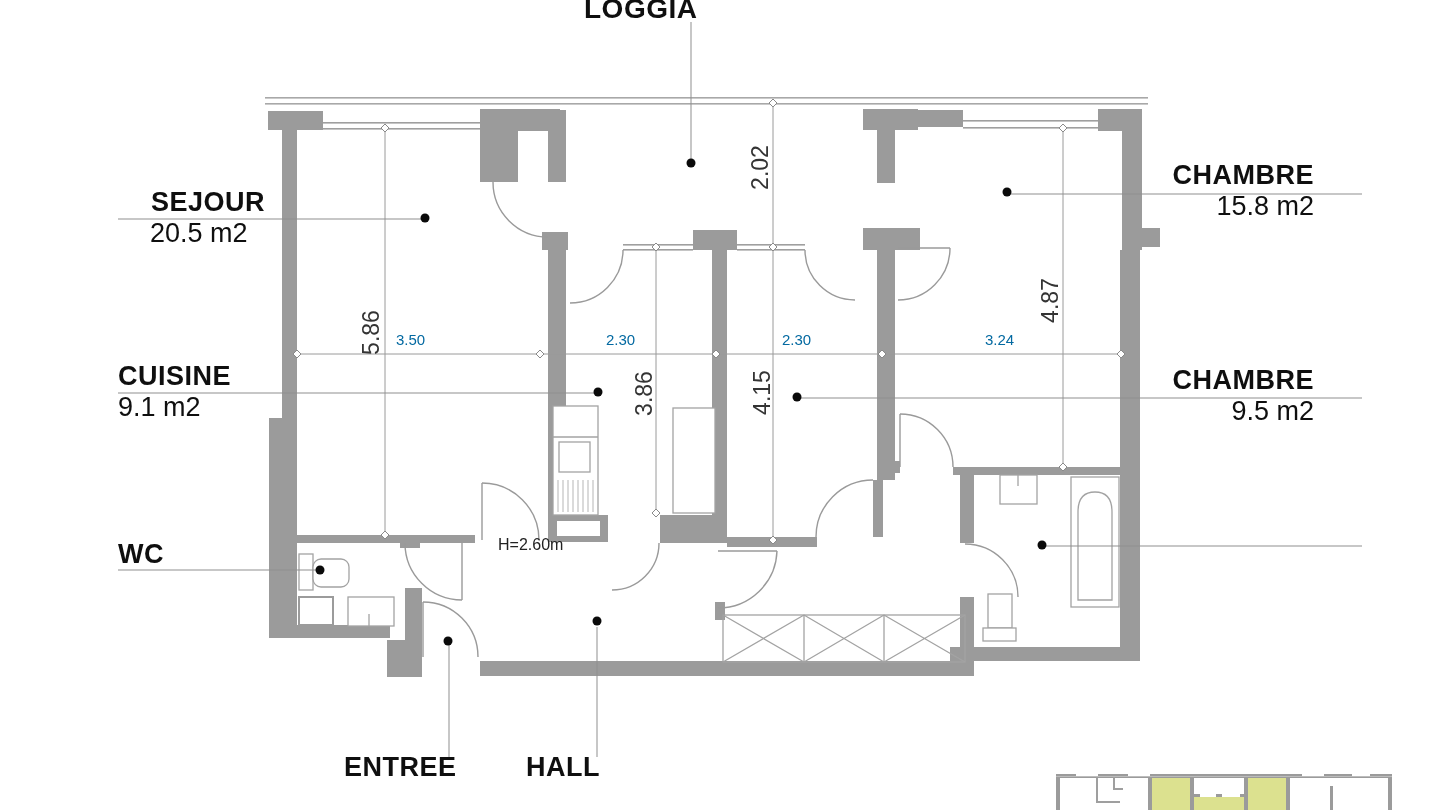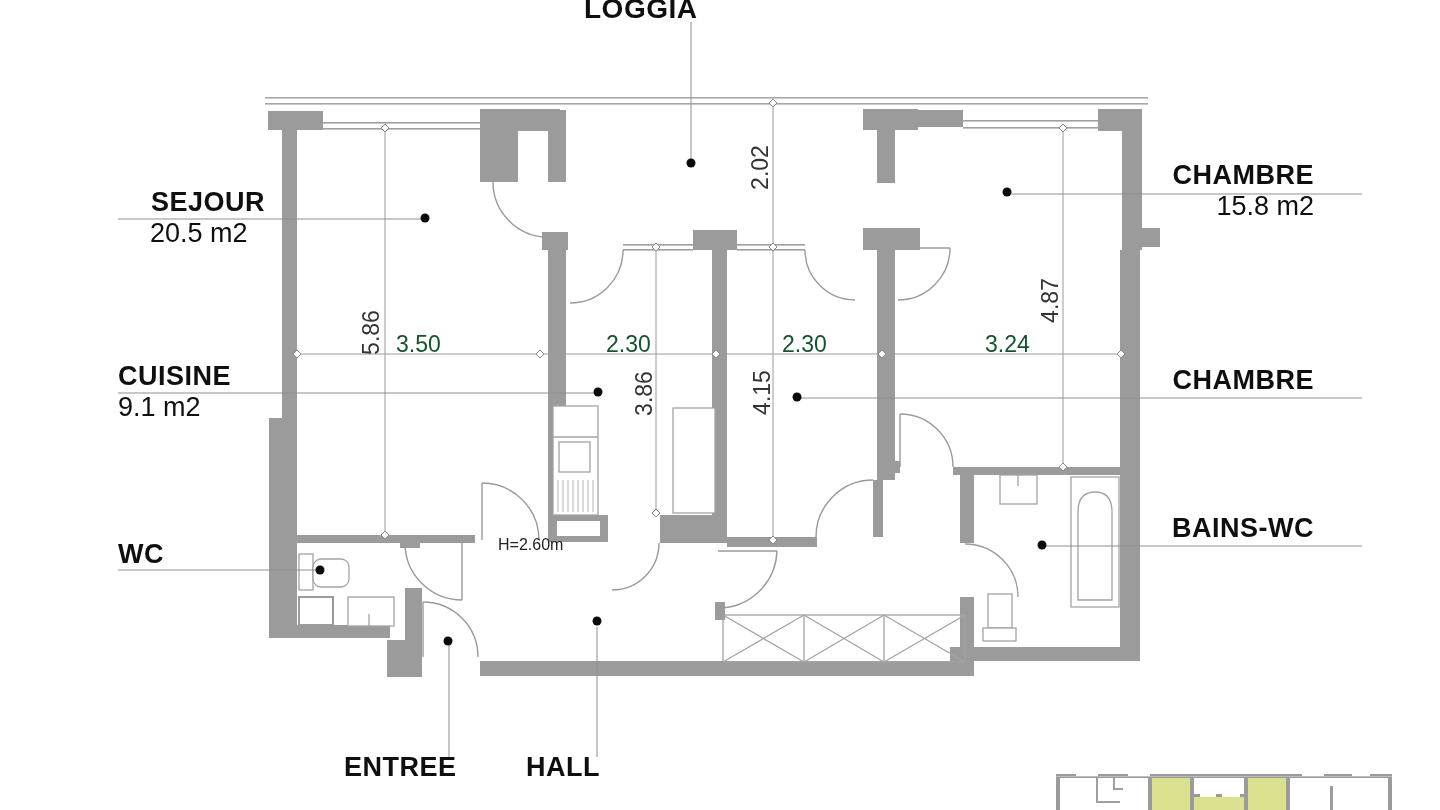--- a/index.html
+++ b/index.html
@@ -9,7 +9,7 @@
   .txt{position:absolute;white-space:nowrap;color:#0f0f0f;}
   .lbl{font-weight:bold;font-size:27px;letter-spacing:.5px;}
   .area{font-size:27px;}
-  .dimh{font-size:23px;color:#14532d;}
+  .dimh{font-size:15px;color:#0369a1;}
   .dimv{font-size:23px;color:#343434;width:48px;text-align:center;transform:rotate(-90deg);}
   .ralign{width:162px;text-align:right;}
 </style>

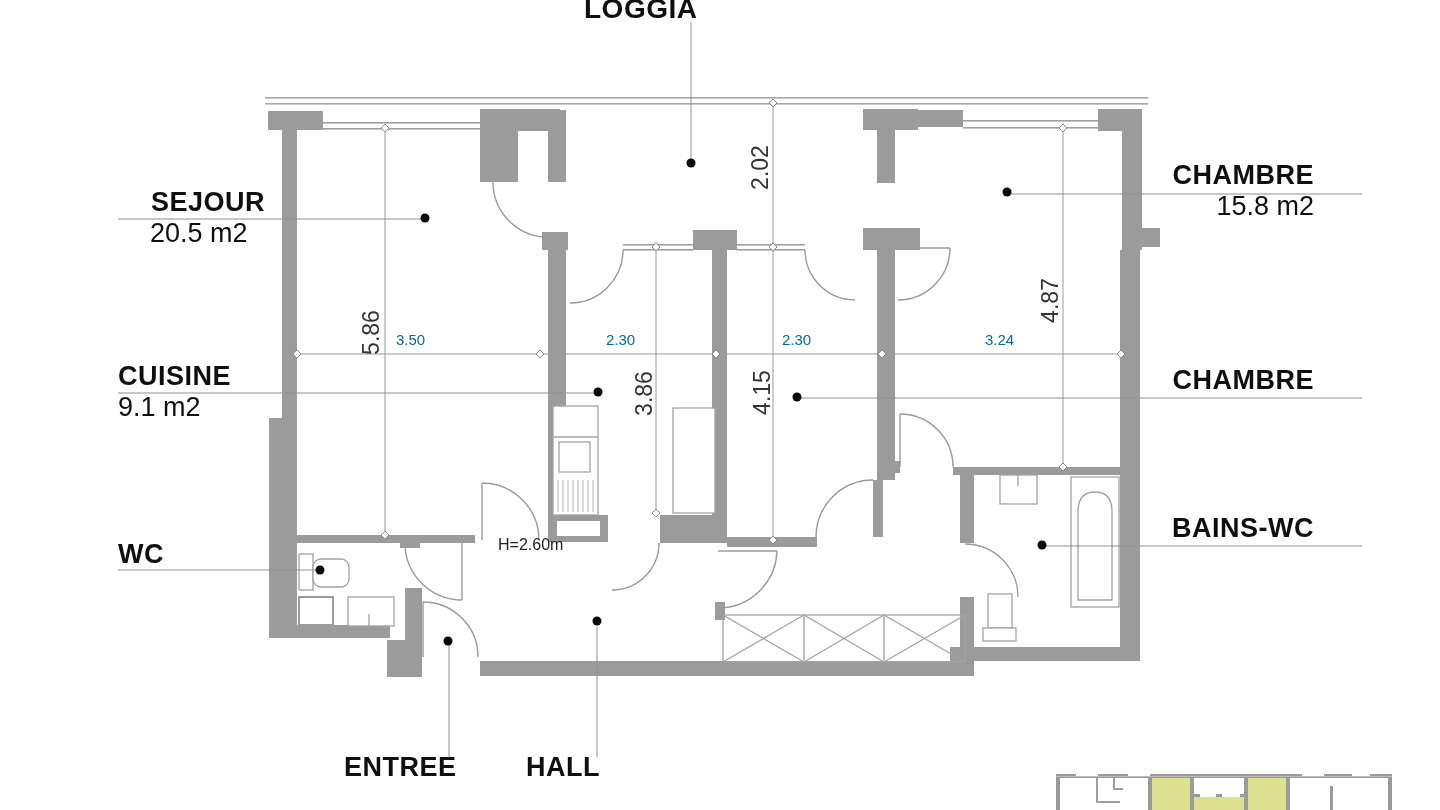--- a/index.html
+++ b/index.html
@@ -228,6 +228,7 @@
 <div class="txt area ralign" style="left:1152px;top:191px;">15.8 m2</div>
 
 <div class="txt lbl ralign" style="left:1152px;top:365px;">CHAMBRE</div>
+<div class="txt area ralign" style="left:1152px;top:396px;">9.5 m2</div>
 
 <div class="txt lbl ralign" style="left:1152px;top:513px;">BAINS-WC</div>
 

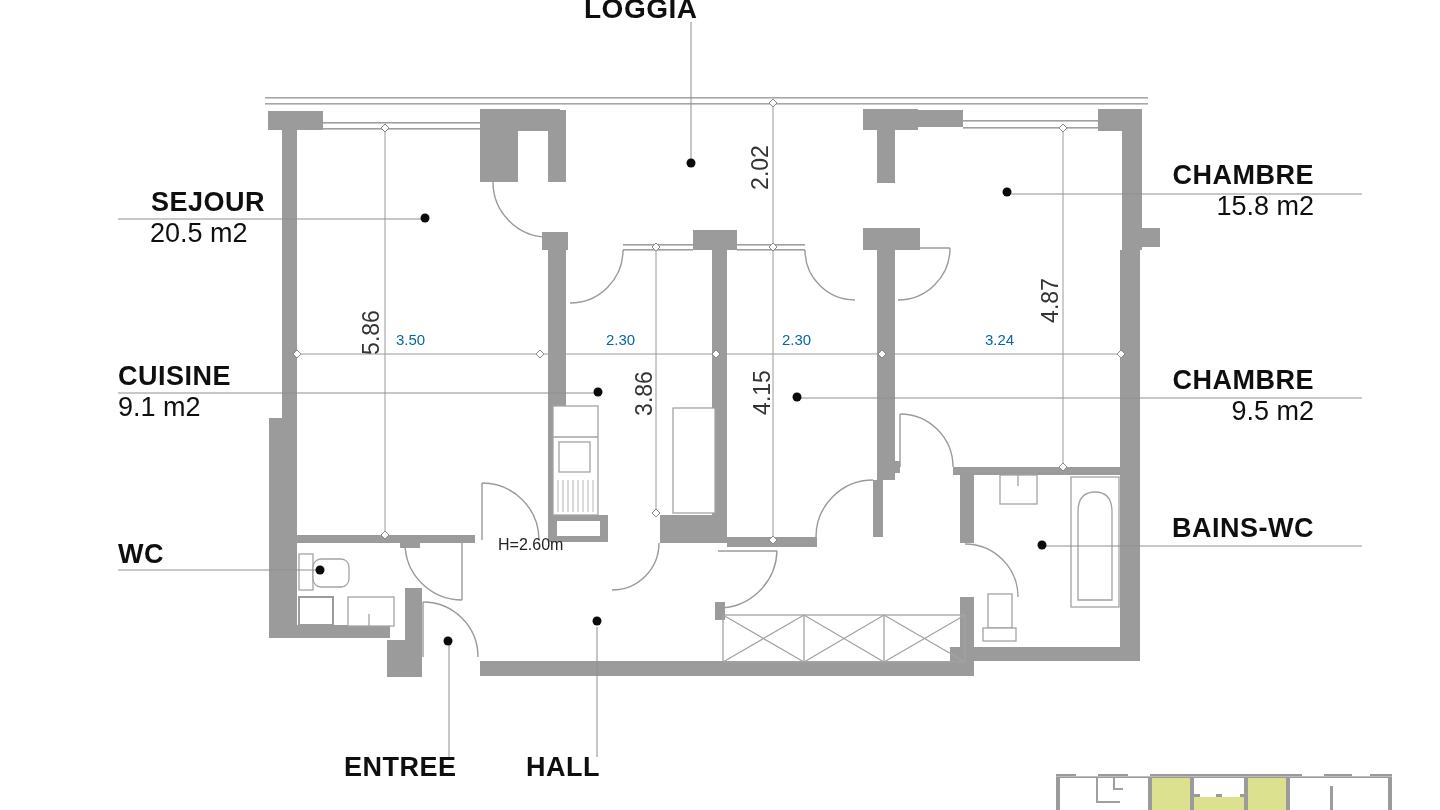--- a/index.html
+++ b/index.html
@@ -230,7 +230,6 @@
 <div class="txt lbl ralign" style="left:1152px;top:365px;">CHAMBRE</div>
 <div class="txt area ralign" style="left:1152px;top:396px;">9.5 m2</div>
 
-<div class="txt lbl ralign" style="left:1152px;top:513px;">BAINS-WC</div>
 
 <div class="txt" style="left:498px;top:536px;font-size:16px;color:#222;text-align:right;">H=2.60m</div>
 

